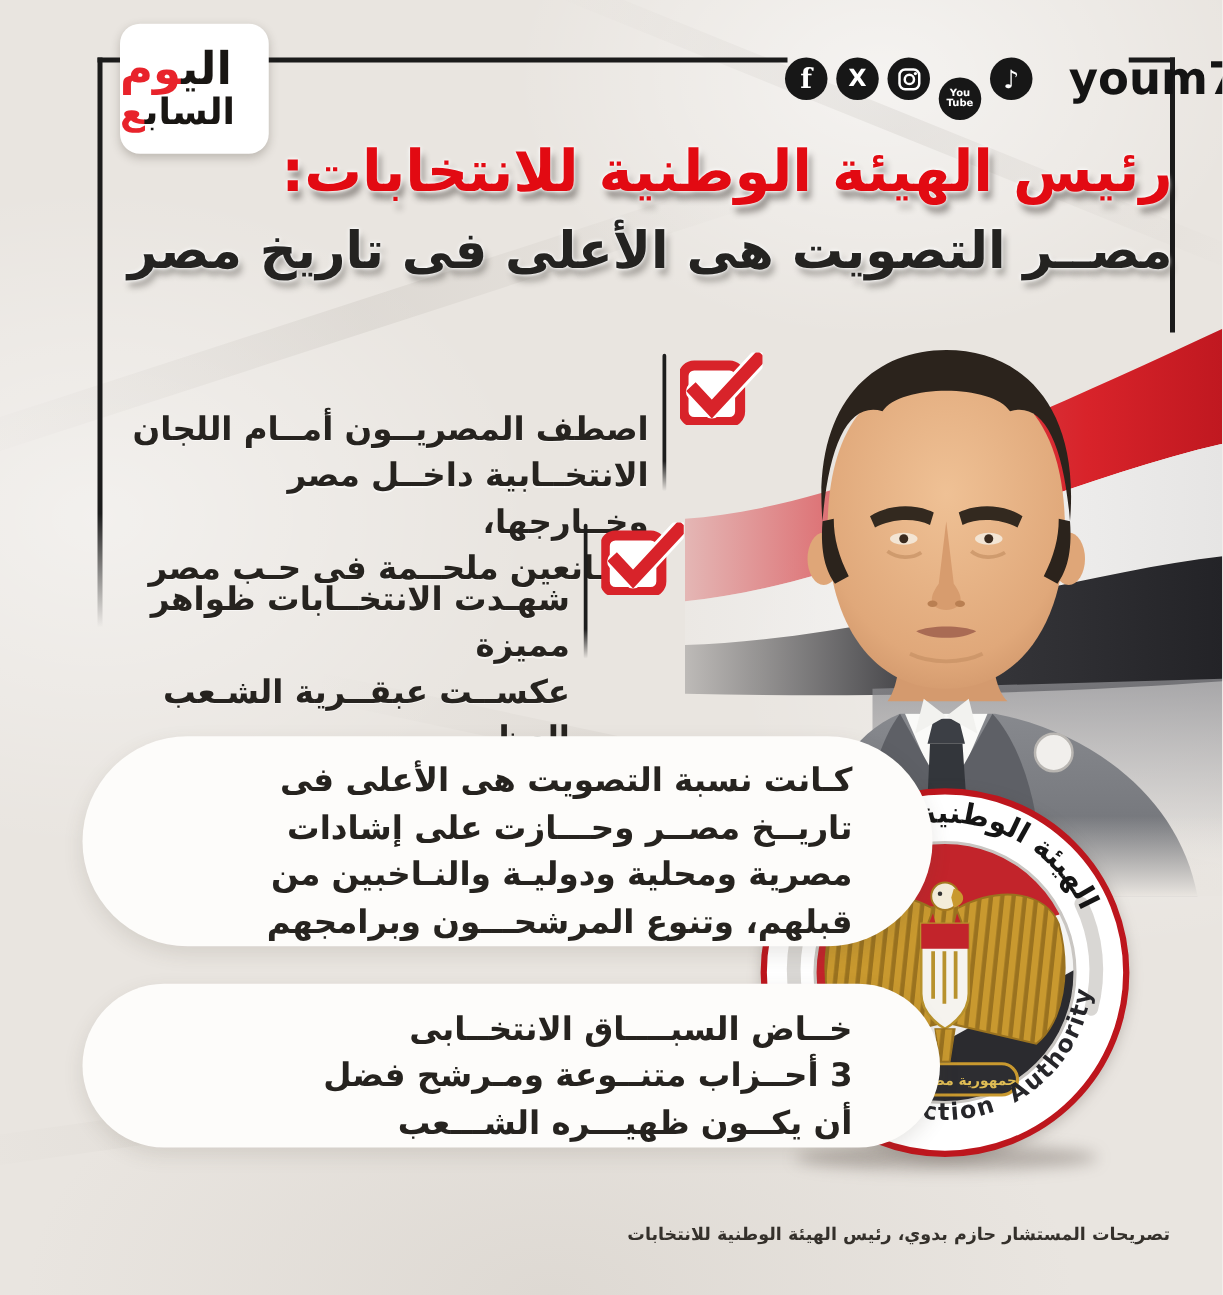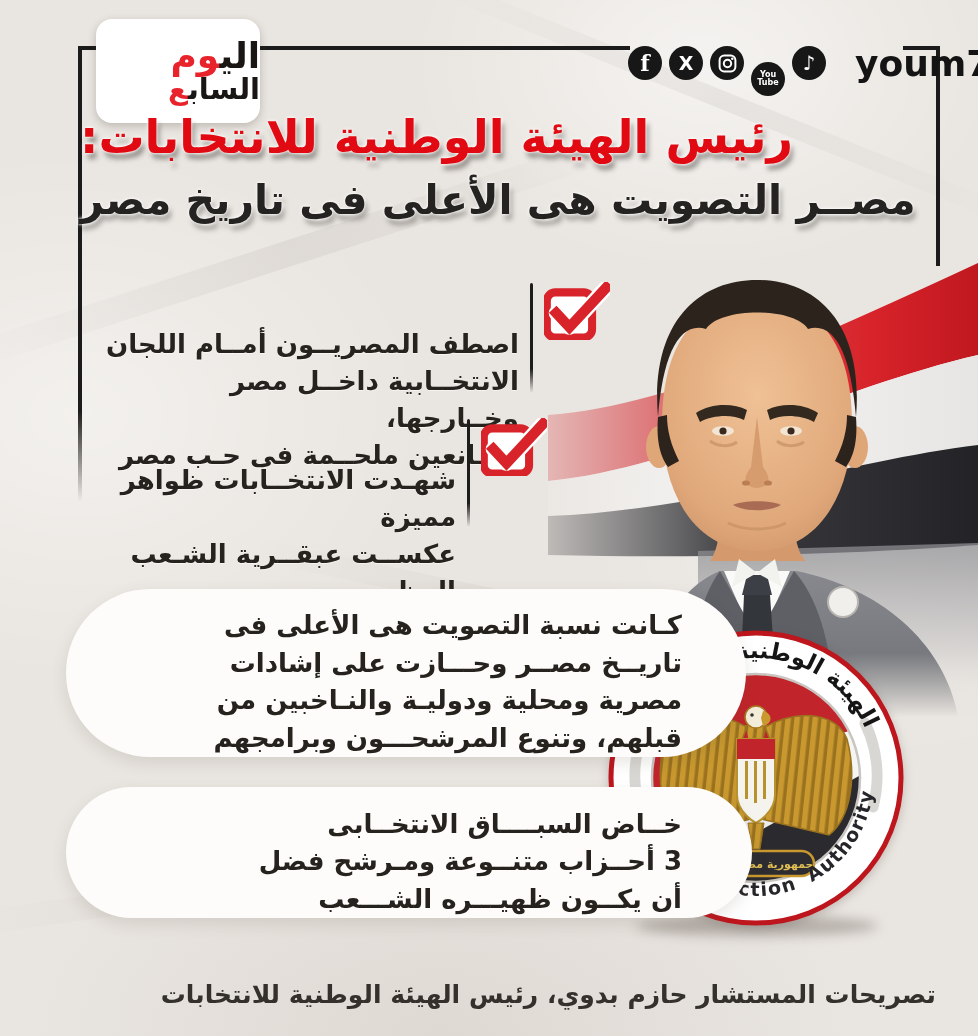--- a/index.html
+++ b/index.html
@@ -27,8 +27,8 @@
   .fl-right{left:936px;top:46px;width:4px;height:220px;}
 
   
-  .brand-box{position:absolute;left:96px;top:19px;width:164px;height:104px;background:#fff;border-radius:16px;
-    box-shadow:0 3px 8px rgba(60,50,40,.25);display:flex;flex-direction:column;align-items:flex-start;justify-content:center;
+  .brand-box{position:absolute;left:96px;top:19px;width:119px;height:104px;background:#fff;border-radius:16px;
+    box-shadow:0 3px 8px rgba(60,50,40,.25);display:flex;flex-direction:column;align-items:flex-end;justify-content:center;
     direction:rtl;font-weight:800;color:#191613;line-height:1.02;}
   .brand-l1{font-size:36px;letter-spacing:-1px;}
   .brand-l2{font-size:29px;letter-spacing:-1px;}

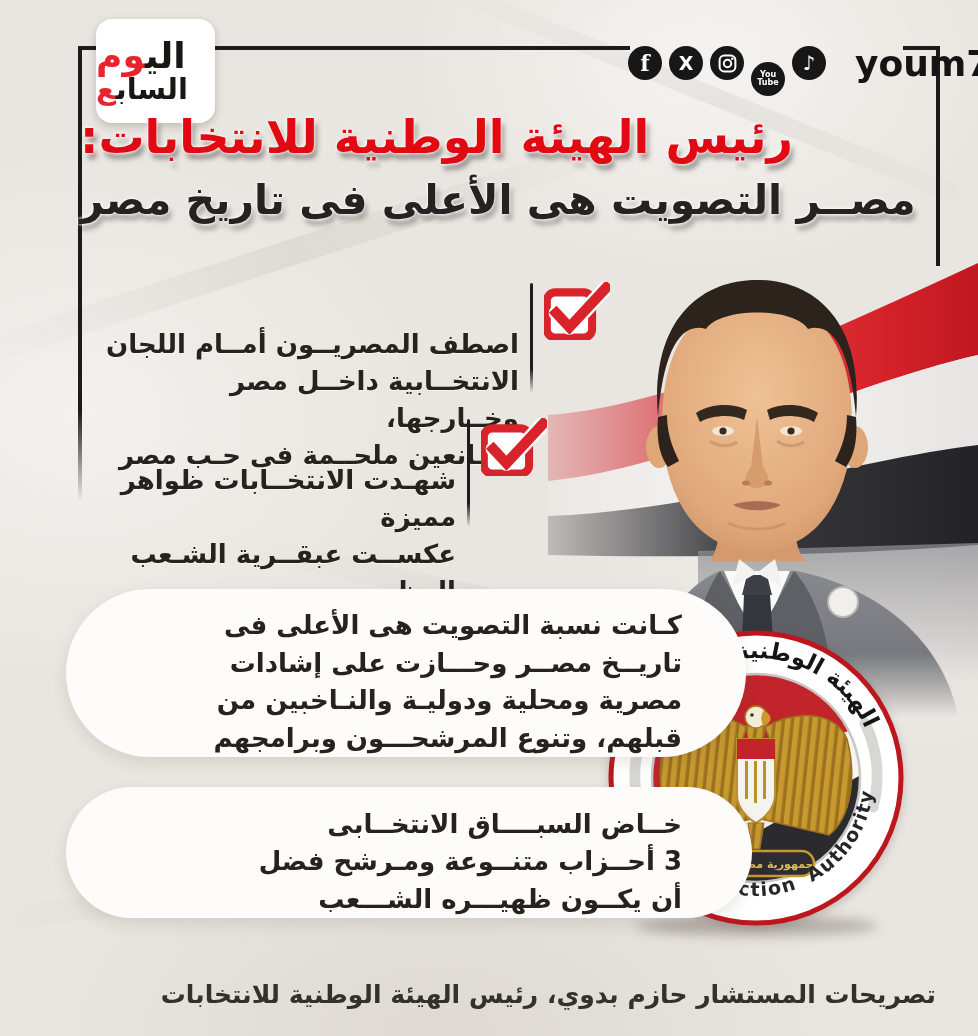--- a/index.html
+++ b/index.html
@@ -44,7 +44,7 @@
   .handle{margin-left:22px;font-size:36px;font-weight:800;color:#141414;letter-spacing:0;}
 
   
-  .headline{position:absolute;left:80px;width:858px;text-align:left;direction:rtl;font-weight:800;}
+  .headline{position:absolute;left:80px;width:858px;text-align:right;direction:rtl;font-weight:800;}
   .headline-red{top:110px;font-size:46px;color:#e20a12;
     text-shadow:0 0 2px #fff,0 0 4px #fff,3px 6px 5px rgba(50,45,40,.45);}
   .headline-black{top:176px;font-size:41px;color:#242321;

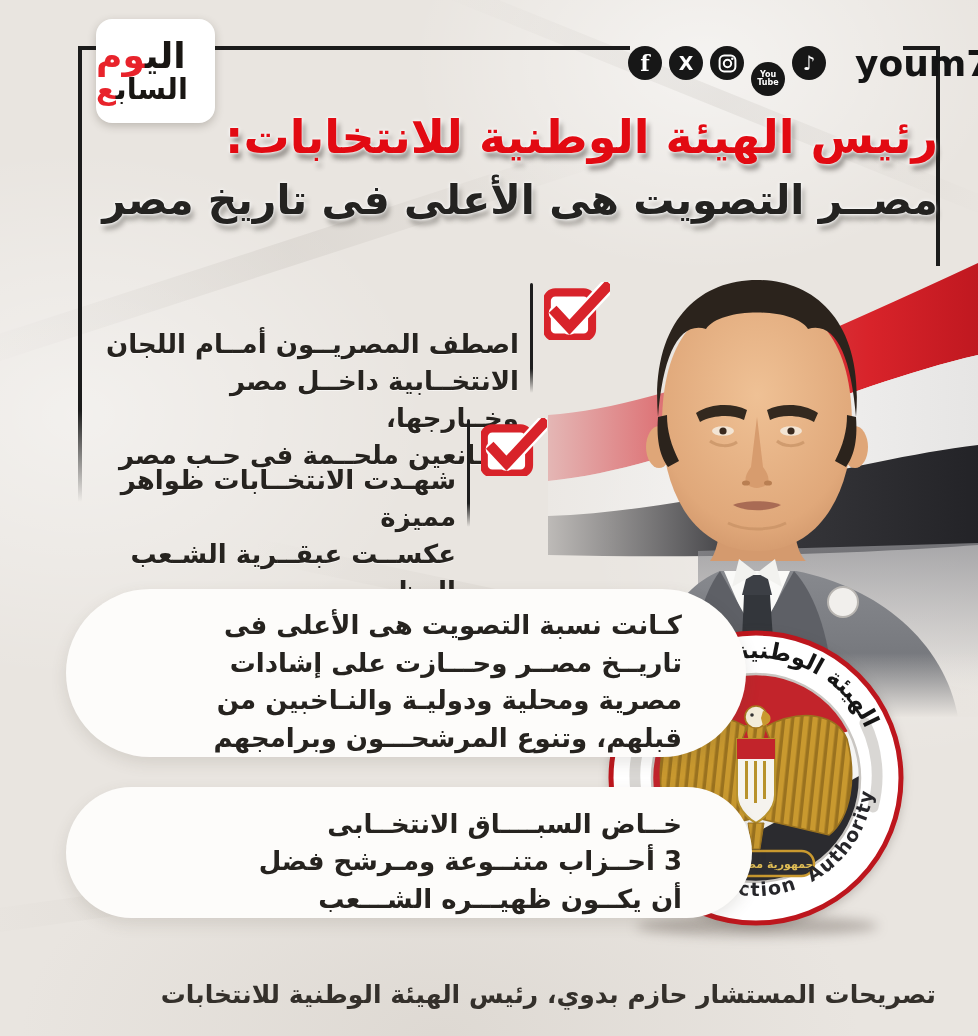--- a/index.html
+++ b/index.html
@@ -76,7 +76,7 @@
   .nea-svg{position:absolute;left:605px;top:627px;width:302px;height:302px;z-index:4;
     filter:drop-shadow(0 3px 5px rgba(70,60,52,.25));}
 
-  .caption{position:absolute;right:42px;top:980px;direction:rtl;font-size:25px;font-weight:700;color:#34302b;z-index:6;}
+  .caption{position:absolute;right:42px;top:980px;direction:rtl;font-size:14px;font-weight:700;color:#34302b;z-index:6;}
 </style>
 </head>
 <body>

